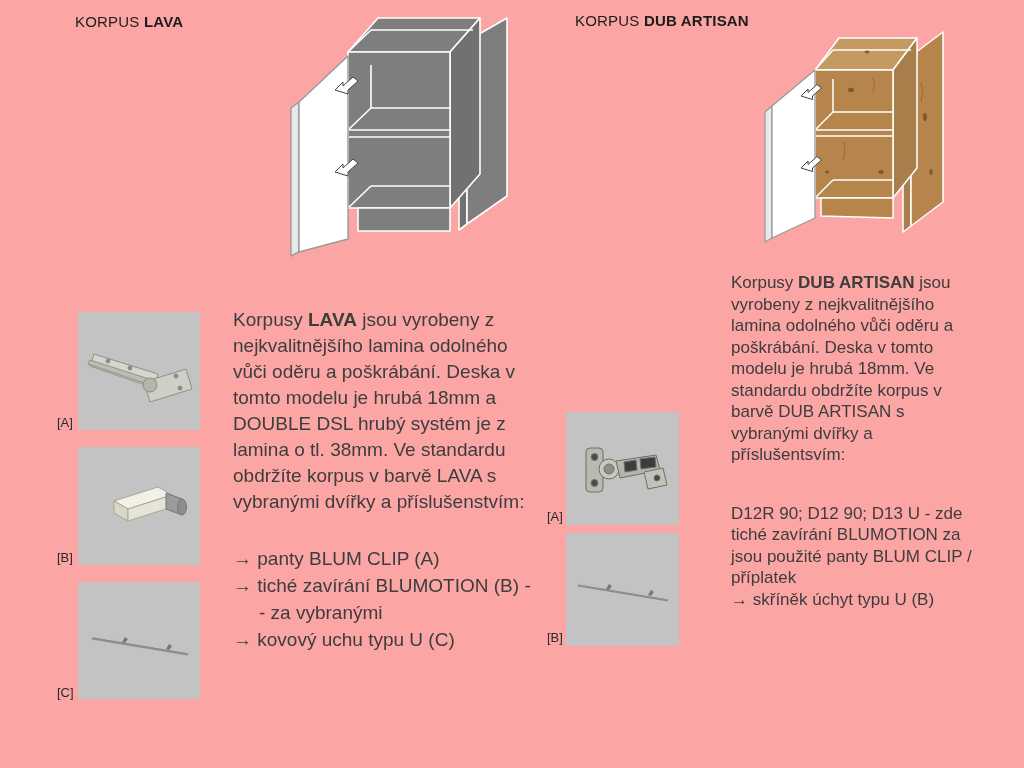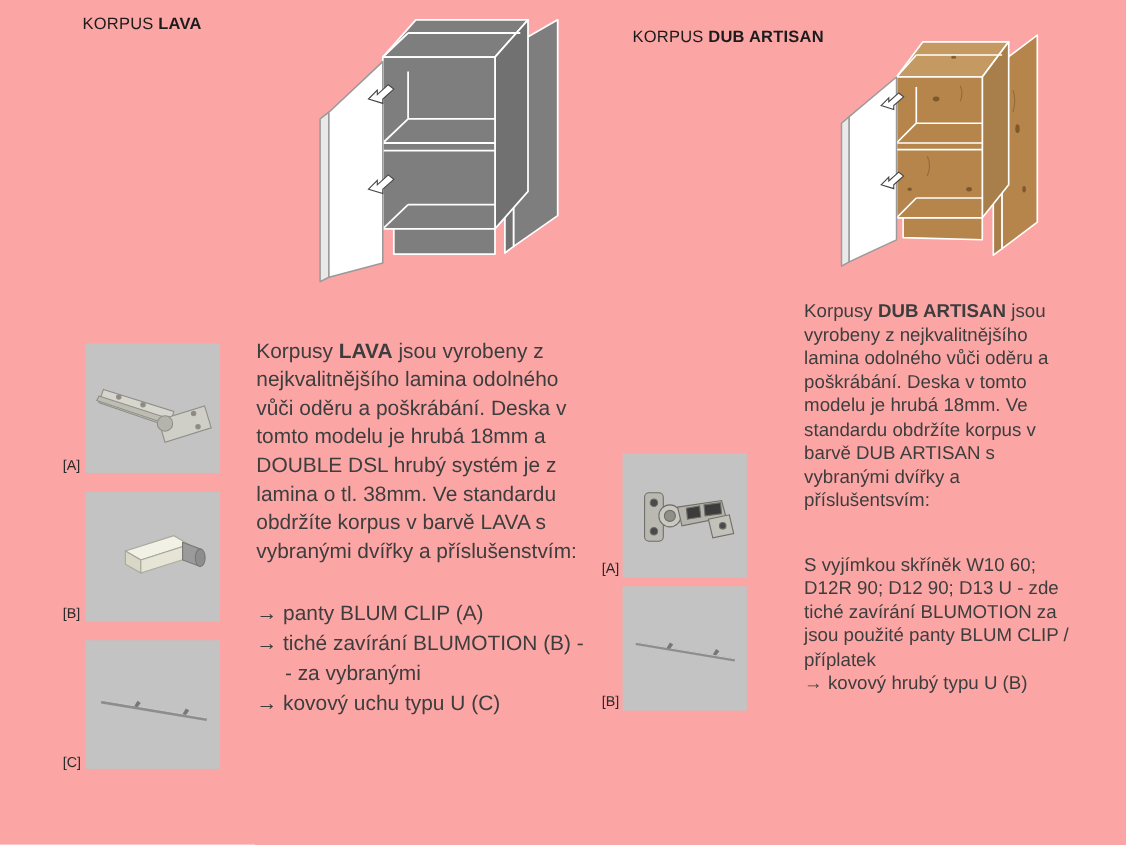--- a/index.html
+++ b/index.html
@@ -119,7 +119,7 @@
     </div>
   </div>
 
-  <div class="abs title" style="left:575px;top:25px;">
+  <div class="abs title" style="left:575px;top:12px;">
     <span>KORPUS </span><b>DUB ARTISAN</b>
   </div>
 

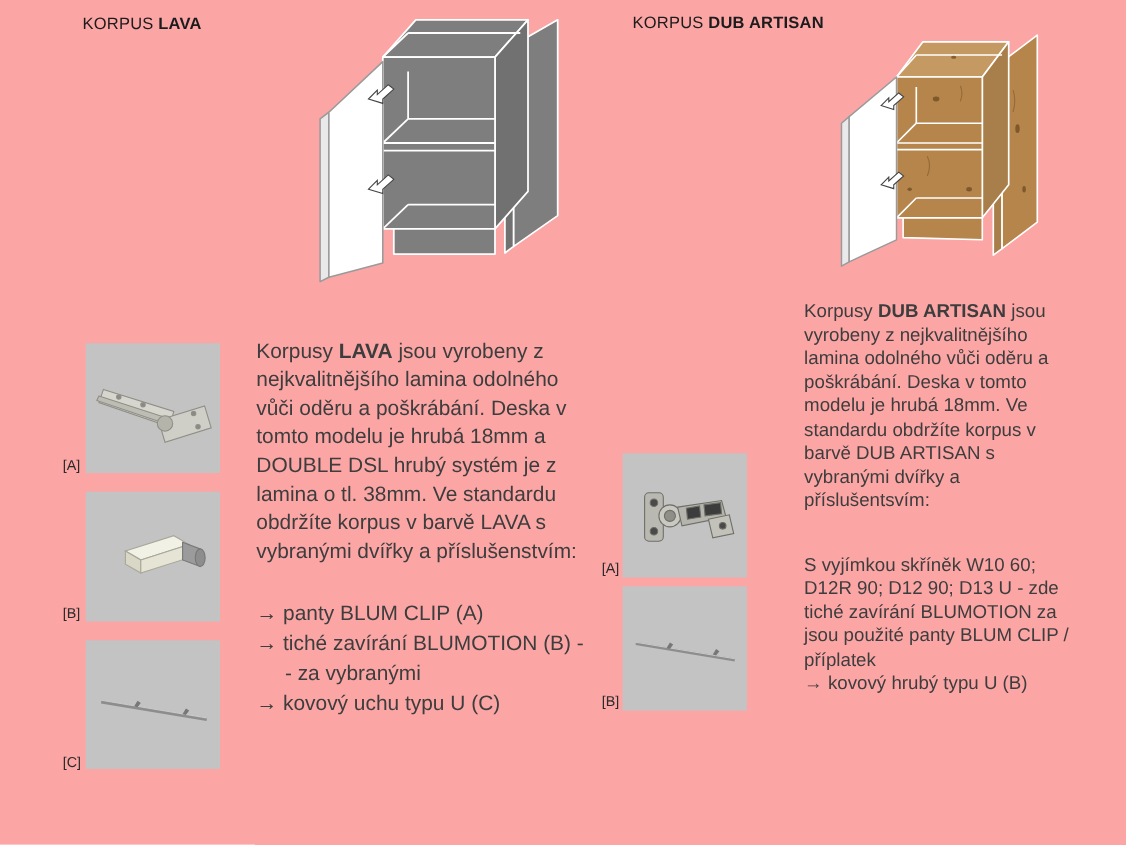--- a/index.html
+++ b/index.html
@@ -203,7 +203,6 @@
     <p><span>Korpusy </span><b>DUB ARTISAN</b><span> jsou vyrobeny z nejkvalitnějšího lamina odolného vůči oděru a poškrábání. Deska v tomto modelu je hrubá 18mm. Ve standardu obdržíte korpus v barvě DUB ARTISAN s vybranými dvířky a příslušentsvím:</span></p>
     <div style="height:37px;"></div>
     <div class="bullets right-bullets">
-      <div>S vyjímkou skříněk W10 60;</div>
       <div>D12R 90; D12 90; D13 U - zde</div>
       <div>tiché zavírání BLUMOTION za</div>
       <div>jsou použité panty BLUM CLIP /</div>

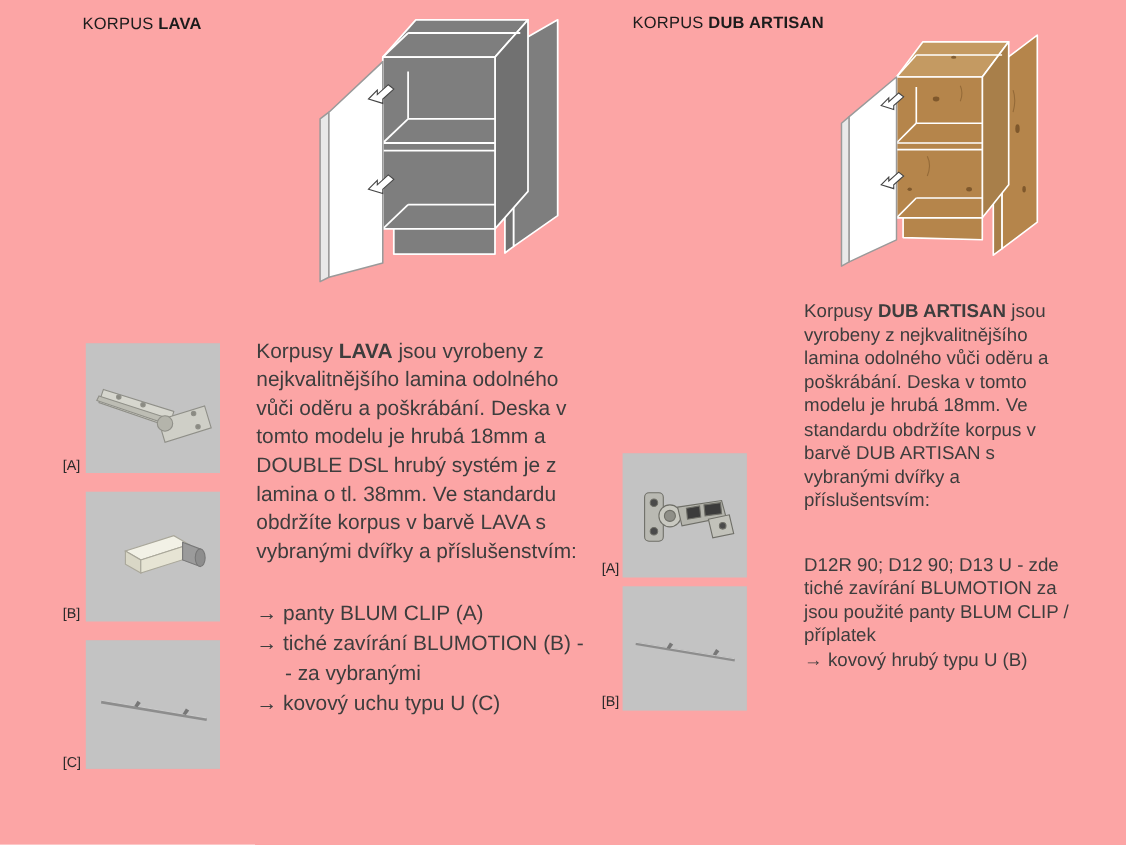--- a/index.html
+++ b/index.html
@@ -207,7 +207,7 @@
       <div>tiché zavírání BLUMOTION za</div>
       <div>jsou použité panty BLUM CLIP /</div>
       <div>příplatek</div>
-      <div>→ kovový hrubý typu U (B)</div>
+      <div>→ skříněk úchyt typu U (B)</div>
     </div>
   </div>
 

